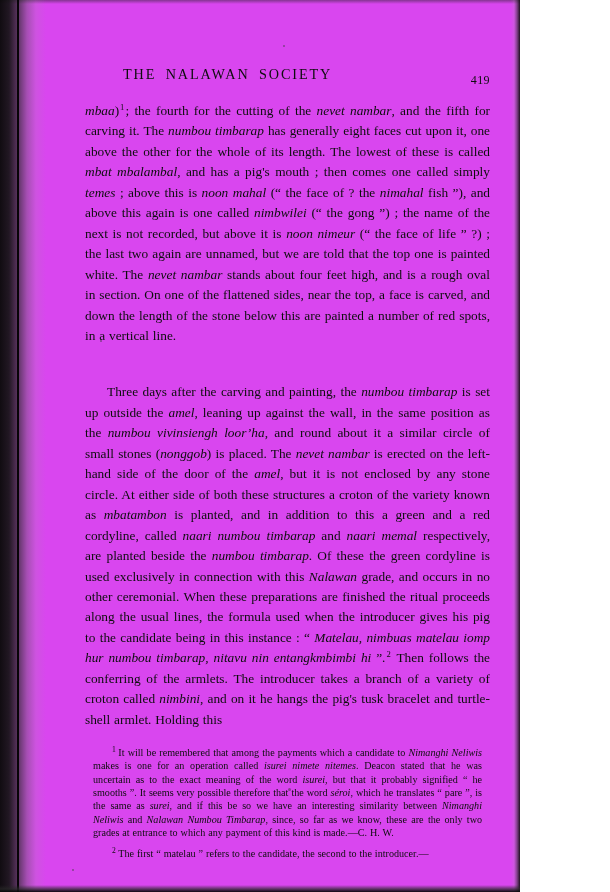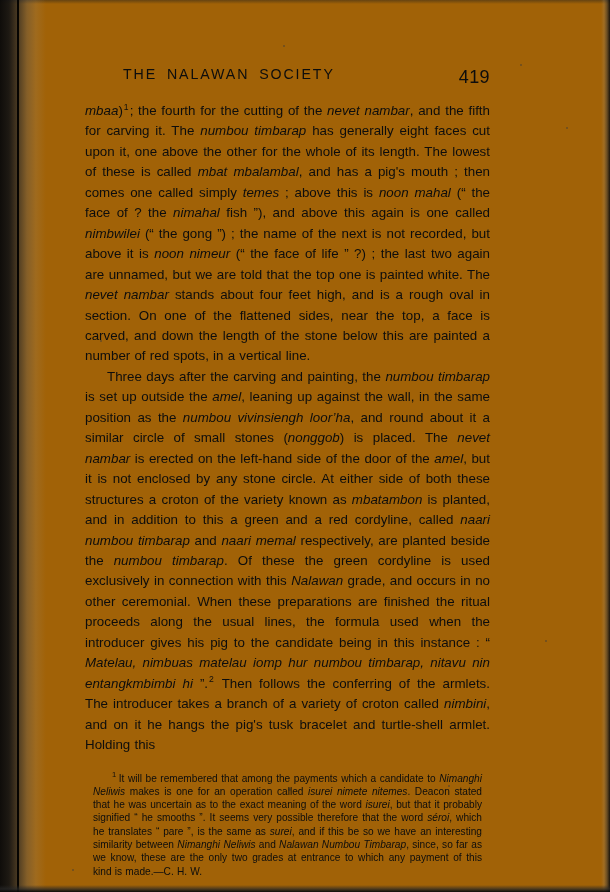--- a/index.html
+++ b/index.html
@@ -9,11 +9,11 @@
   }
   .page {
     position: relative;
-    width: 610px;
+    width: 520px;
     height: 892px;
-    background: #a16207;
+    background: #d946ef;
     overflow: hidden;
-    font-family: Liberation Sans, sans-serif;
+    font-family: Liberation Serif, serif;
     color: #0d0d0d;
   }
 

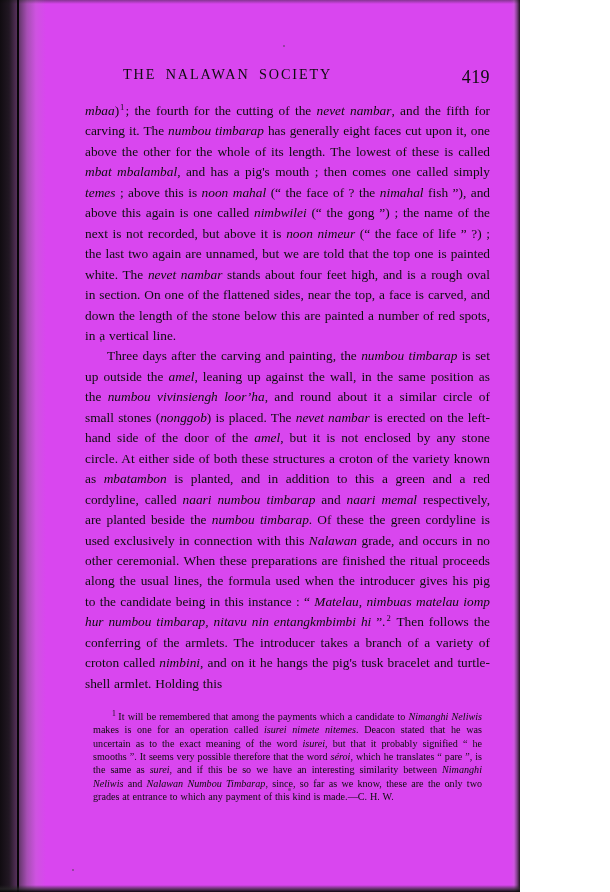--- a/index.html
+++ b/index.html
@@ -101,7 +101,7 @@
     position: absolute;
     right: 0;
     bottom: 0;
-    font-size: 18px;
+    font-size: 12px;
     letter-spacing: 0.4px;
   }
 

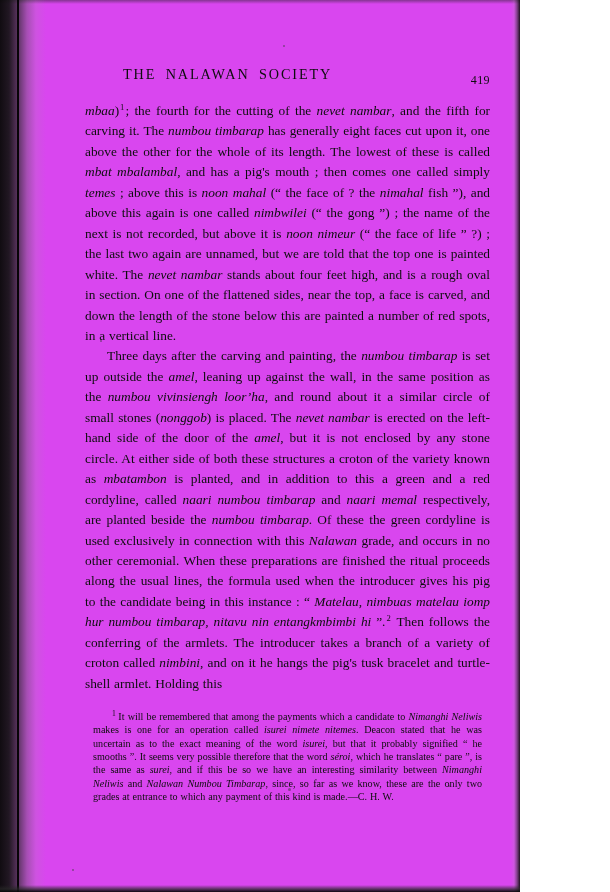--- a/index.html
+++ b/index.html
@@ -113,7 +113,7 @@
     margin: 0;
     word-spacing: 0.5px;
   }
-  .body-par.indent { text-indent: 22px; }
+  .body-par.indent { text-indent: 22px; margin-top: 36px; }
   .body-par i { font-style: italic; }
   sup.fn {
     font-size: 8.6px;

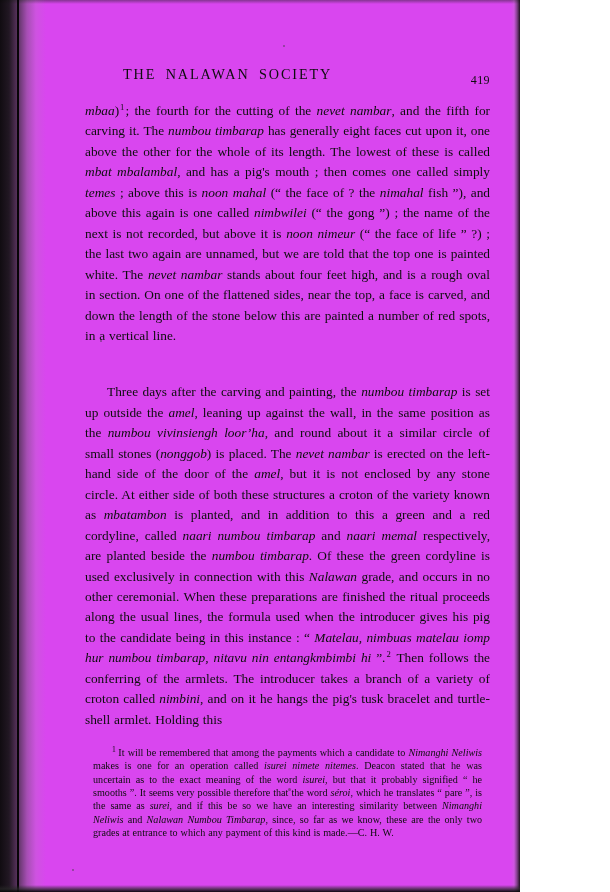--- a/index.html
+++ b/index.html
@@ -177,6 +177,7 @@
 
     <div class="footnotes" id="footnote-area">
         <p class="footnote"><span class="fn-mark">1</span><span>It will be remembered that among the payments which a candidate to </span><i>Nimanghi Neliwis</i><span> makes is one for an operation called </span><i>isurei nimete nitemes</i><span>. Deacon stated that he was uncertain as to the exact meaning of the word </span><i>isurei</i><span>, but that it probably signified “ he smooths ”.  It seems very possible therefore that the word </span><i>séroi</i><span>, which he translates “ pare ”, is the same as </span><i>surei</i><span>, and if this be so we have an interesting similarity between </span><i>Nimanghi Neliwis</i><span> and </span><i>Nalawan Numbou Timbarap</i><span>, since, so far as we know, these are the only two grades at entrance to which any payment of this kind is made.—C. H. W.</span></p>
+        <p class="footnote"><span class="fn-mark">2</span><span>The first “ matelau ” refers to the candidate, the second to the introducer.—</span></p>
       </div>
 
   </div>

